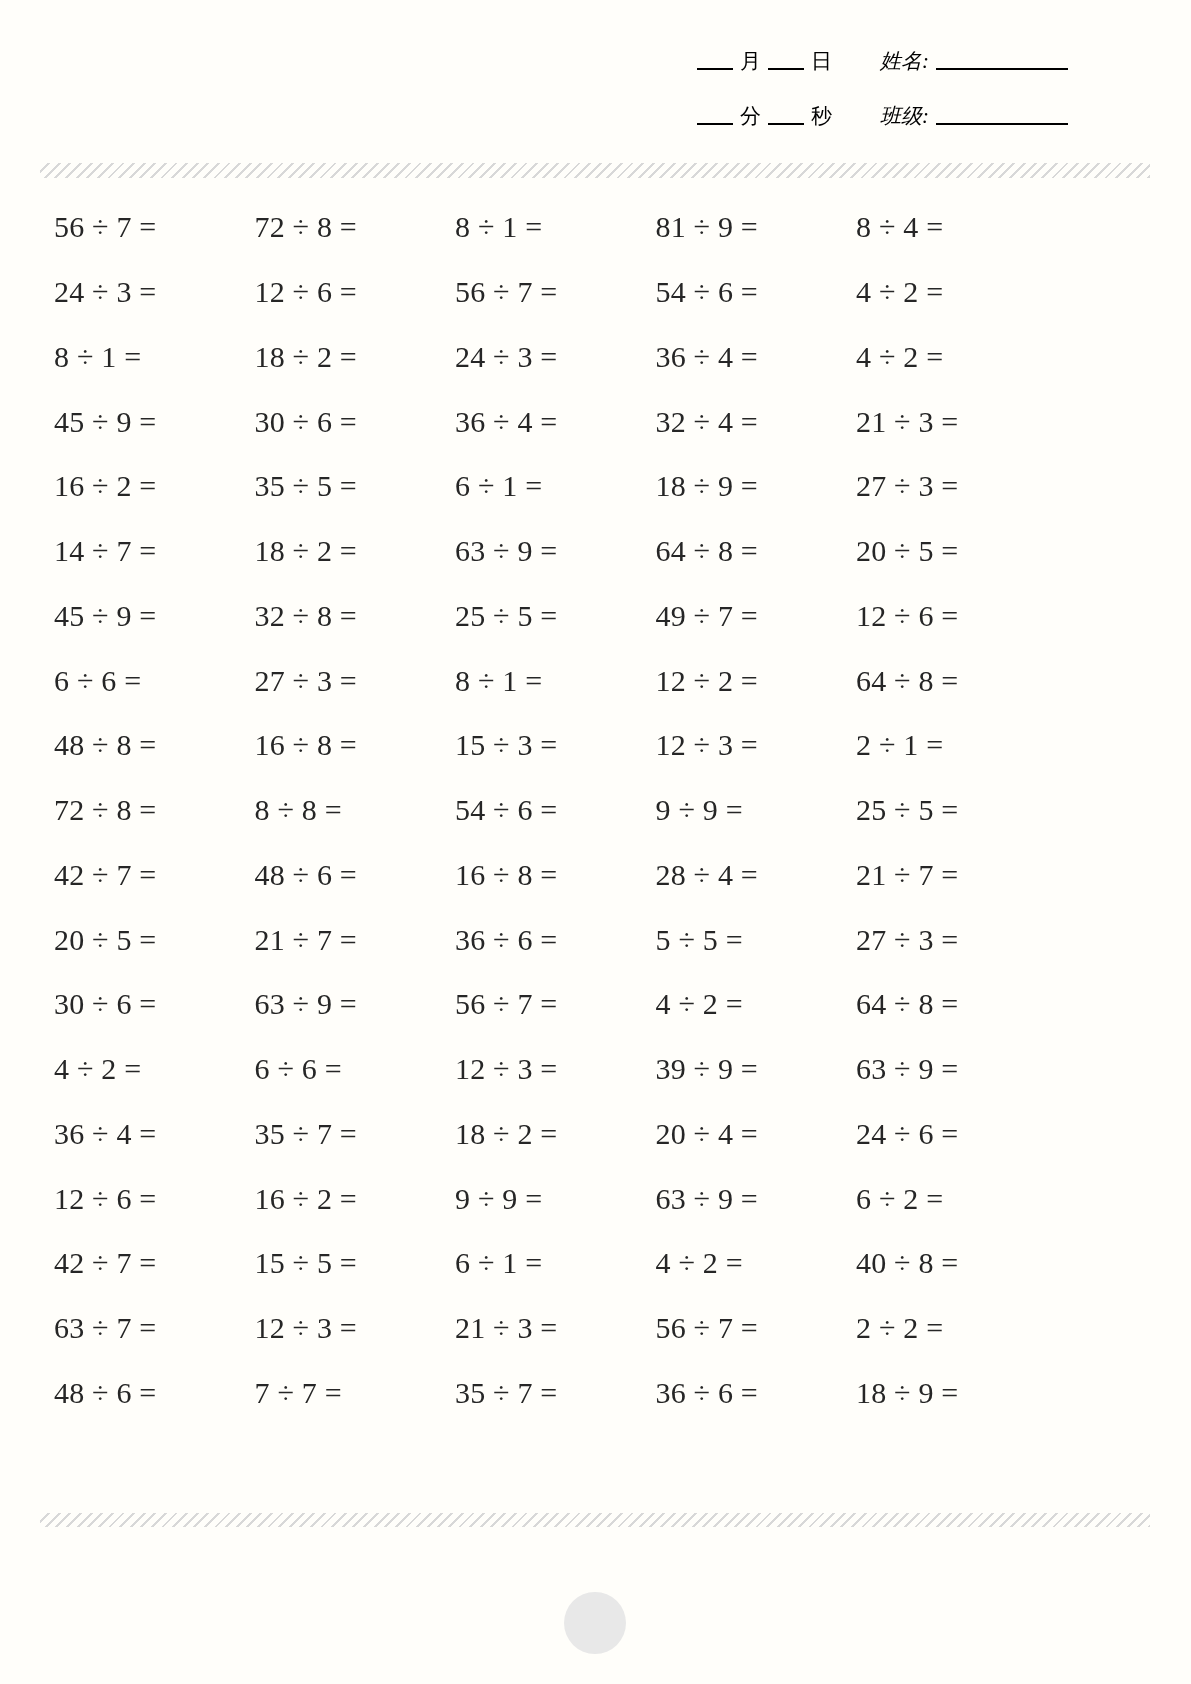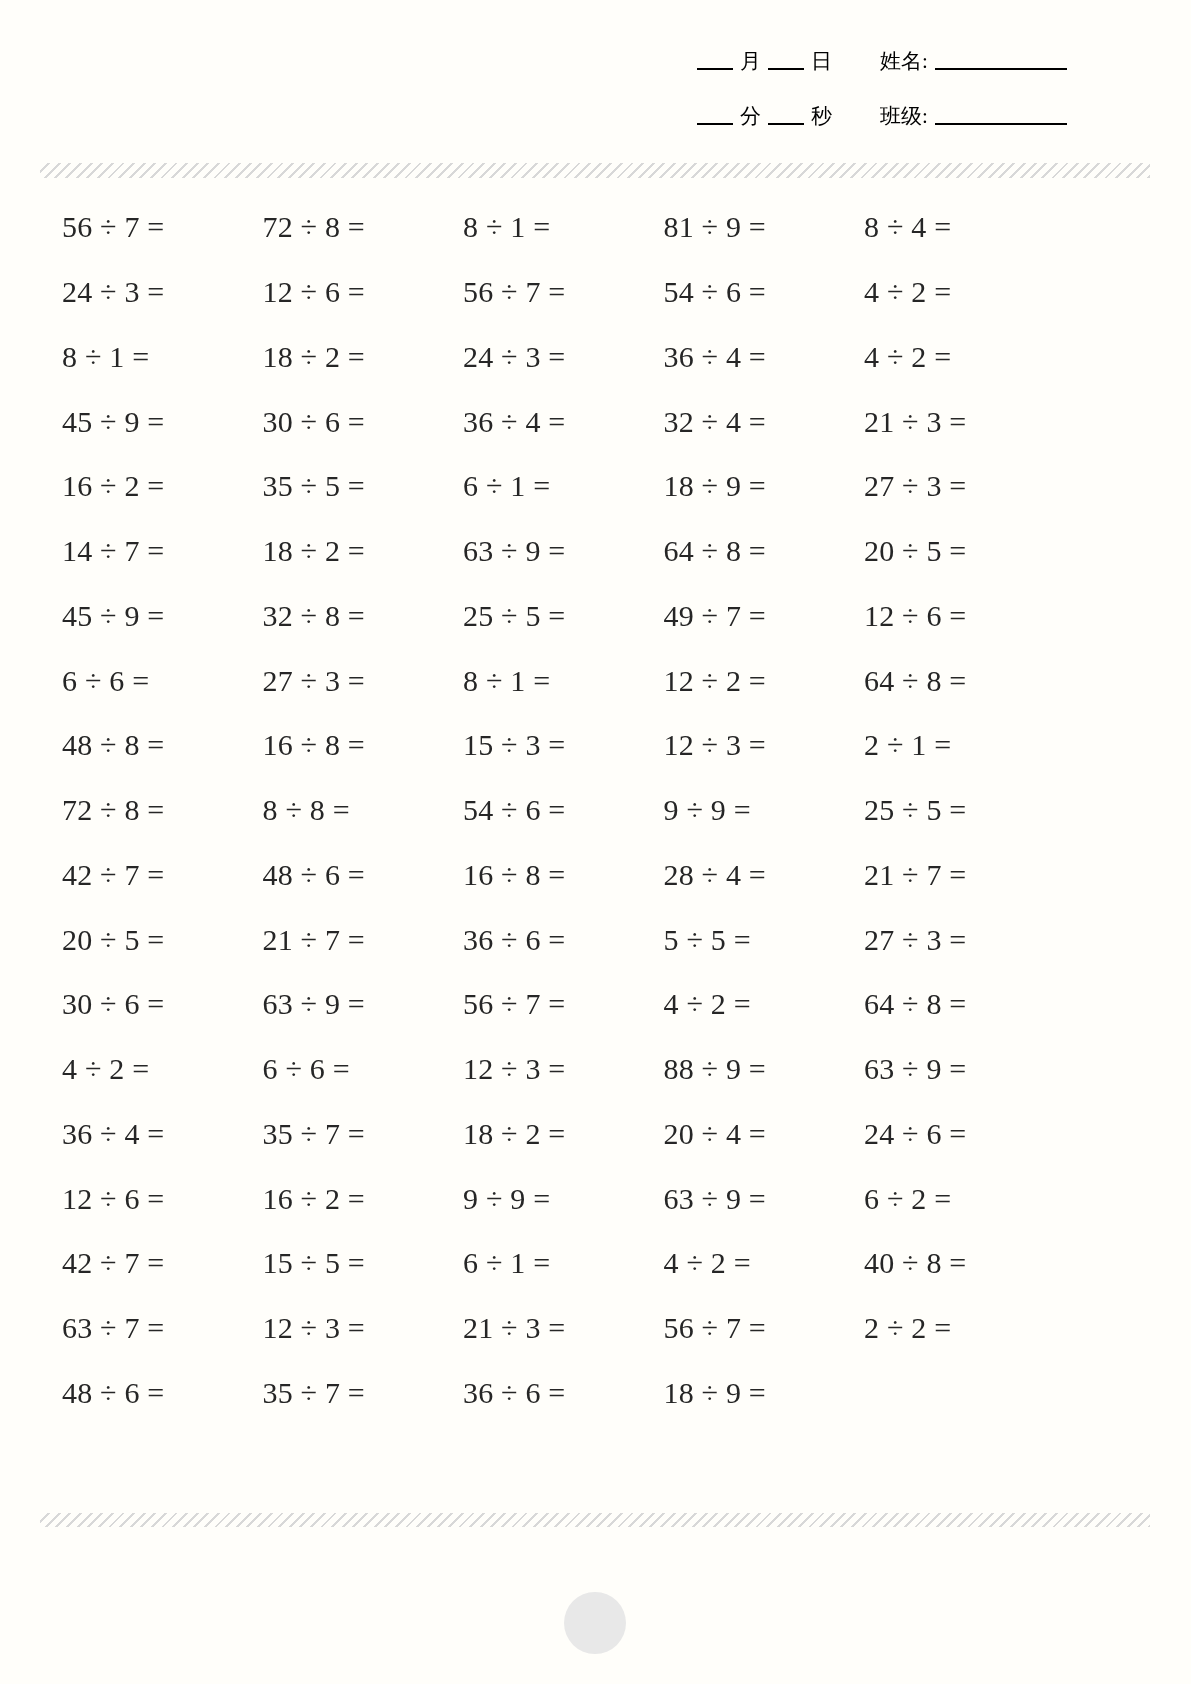--- a/index.html
+++ b/index.html
@@ -31,7 +31,7 @@
   }
   .blank.short { width: 36px; }
   .blank.long  { width: 132px; }
-  .spacer-wide { margin-left: 41px; }
+  .spacer-wide { margin-left: 41px; font-style: italic; }
   .hlabel { line-height: 1.2; }
 
   .band {

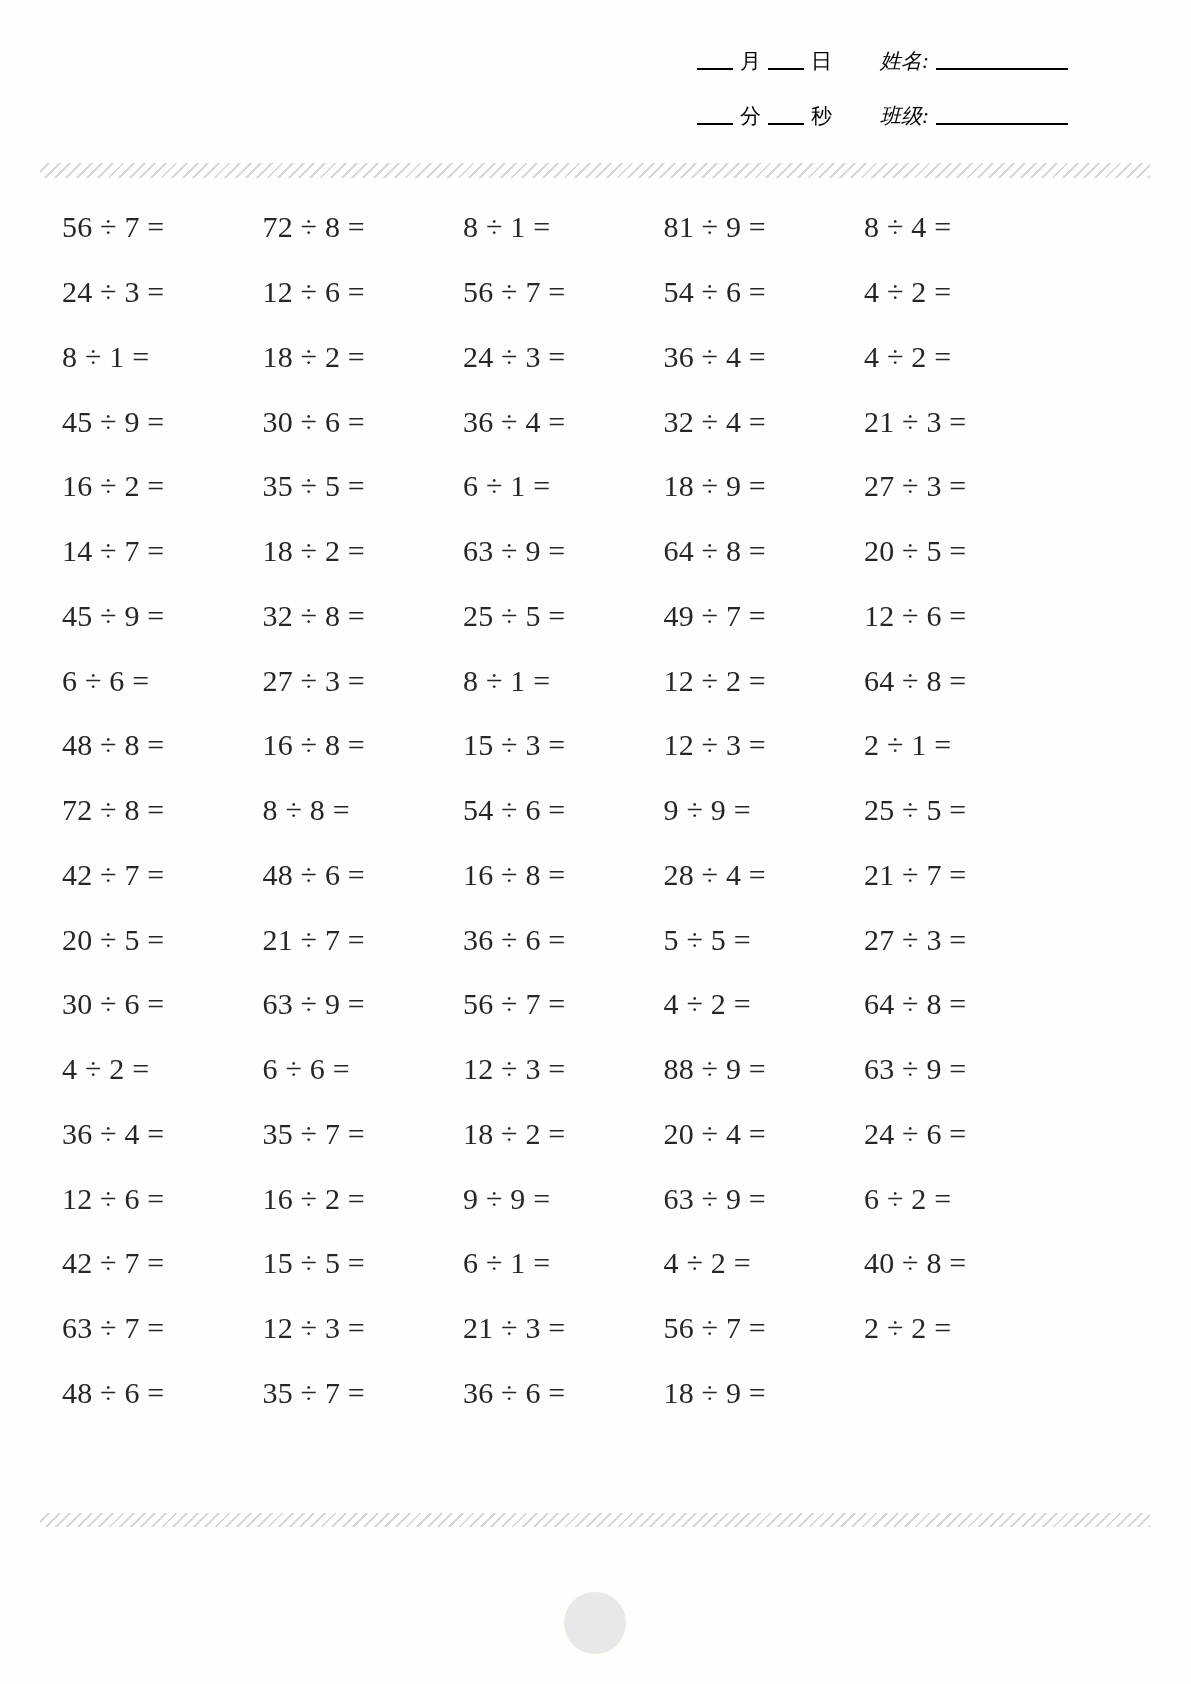--- a/index.html
+++ b/index.html
@@ -50,7 +50,7 @@
 
   #grid {
     position: absolute;
-    left: 62px; top: 195px;
+    left: 54px; top: 195px;
     display: grid;
     grid-template-columns: repeat(5, 200.5px);
     grid-auto-rows: 64.76px;

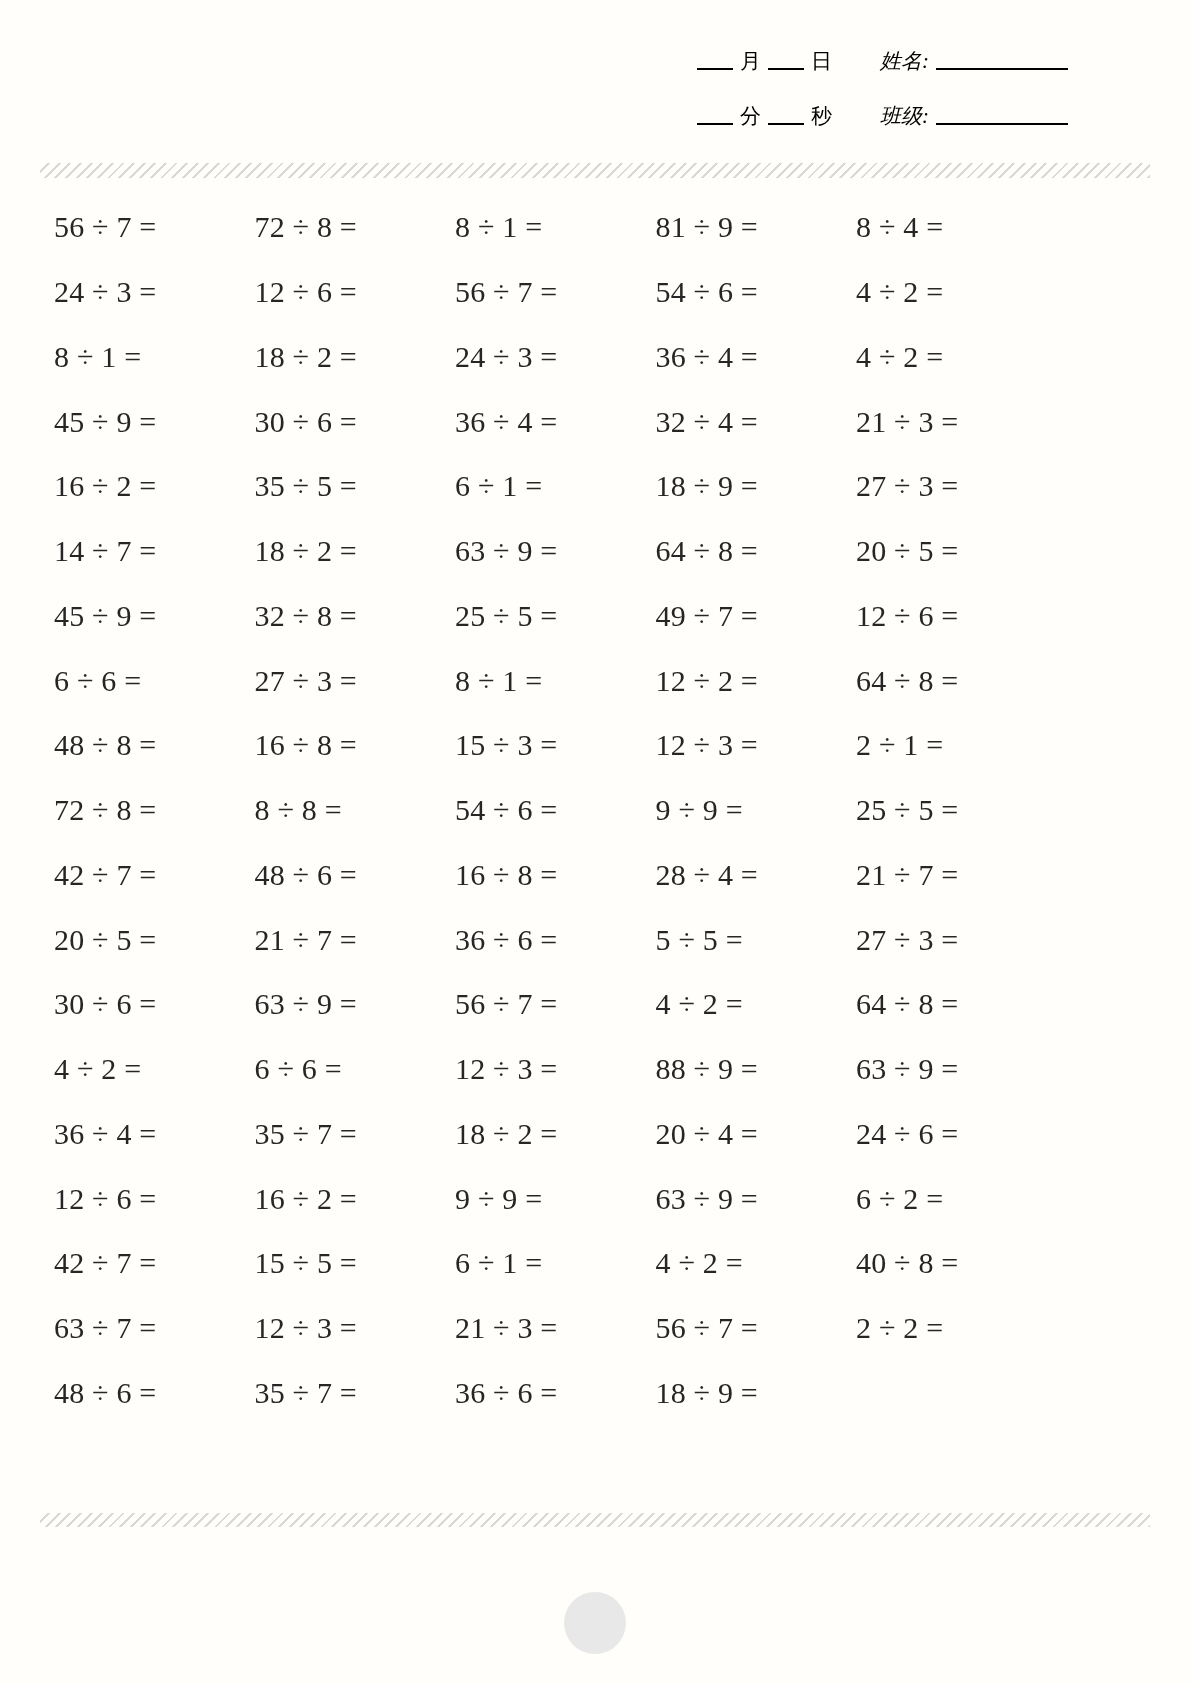--- a/index.html
+++ b/index.html
@@ -163,7 +163,7 @@
     <div class="problem">4 ÷ 2 =</div>
     <div class="problem">6 ÷ 6 =</div>
     <div class="problem">12 ÷ 3 =</div>
-    <div class="problem">88 ÷ 9 =</div>
+    <div class="problem">39 ÷ 9 =</div>
     <div class="problem">63 ÷ 9 =</div>
     <div class="problem">36 ÷ 4 =</div>
     <div class="problem">35 ÷ 7 =</div>

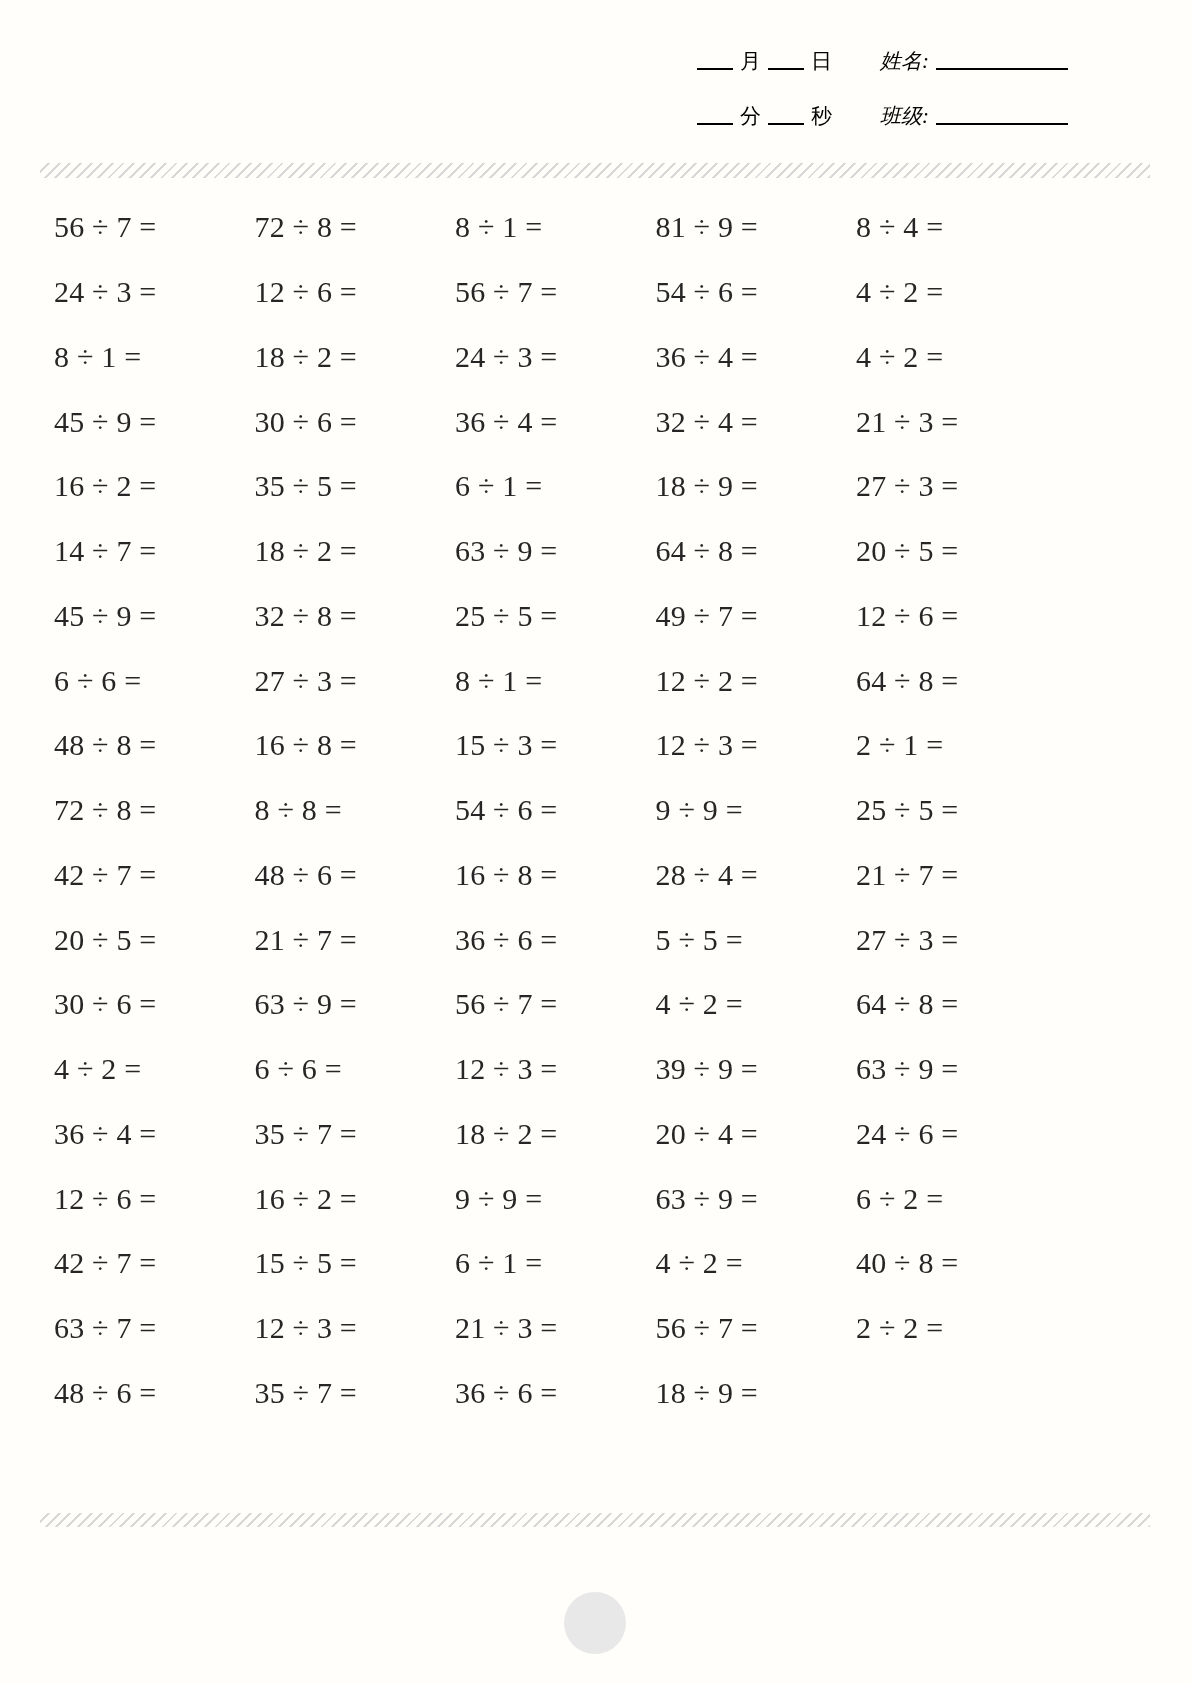--- a/index.html
+++ b/index.html
@@ -186,6 +186,7 @@
     <div class="problem">56 ÷ 7 =</div>
     <div class="problem">2 ÷ 2 =</div>
     <div class="problem">48 ÷ 6 =</div>
+    <div class="problem">7 ÷ 7 =</div>
     <div class="problem">35 ÷ 7 =</div>
     <div class="problem">36 ÷ 6 =</div>
     <div class="problem">18 ÷ 9 =</div>

